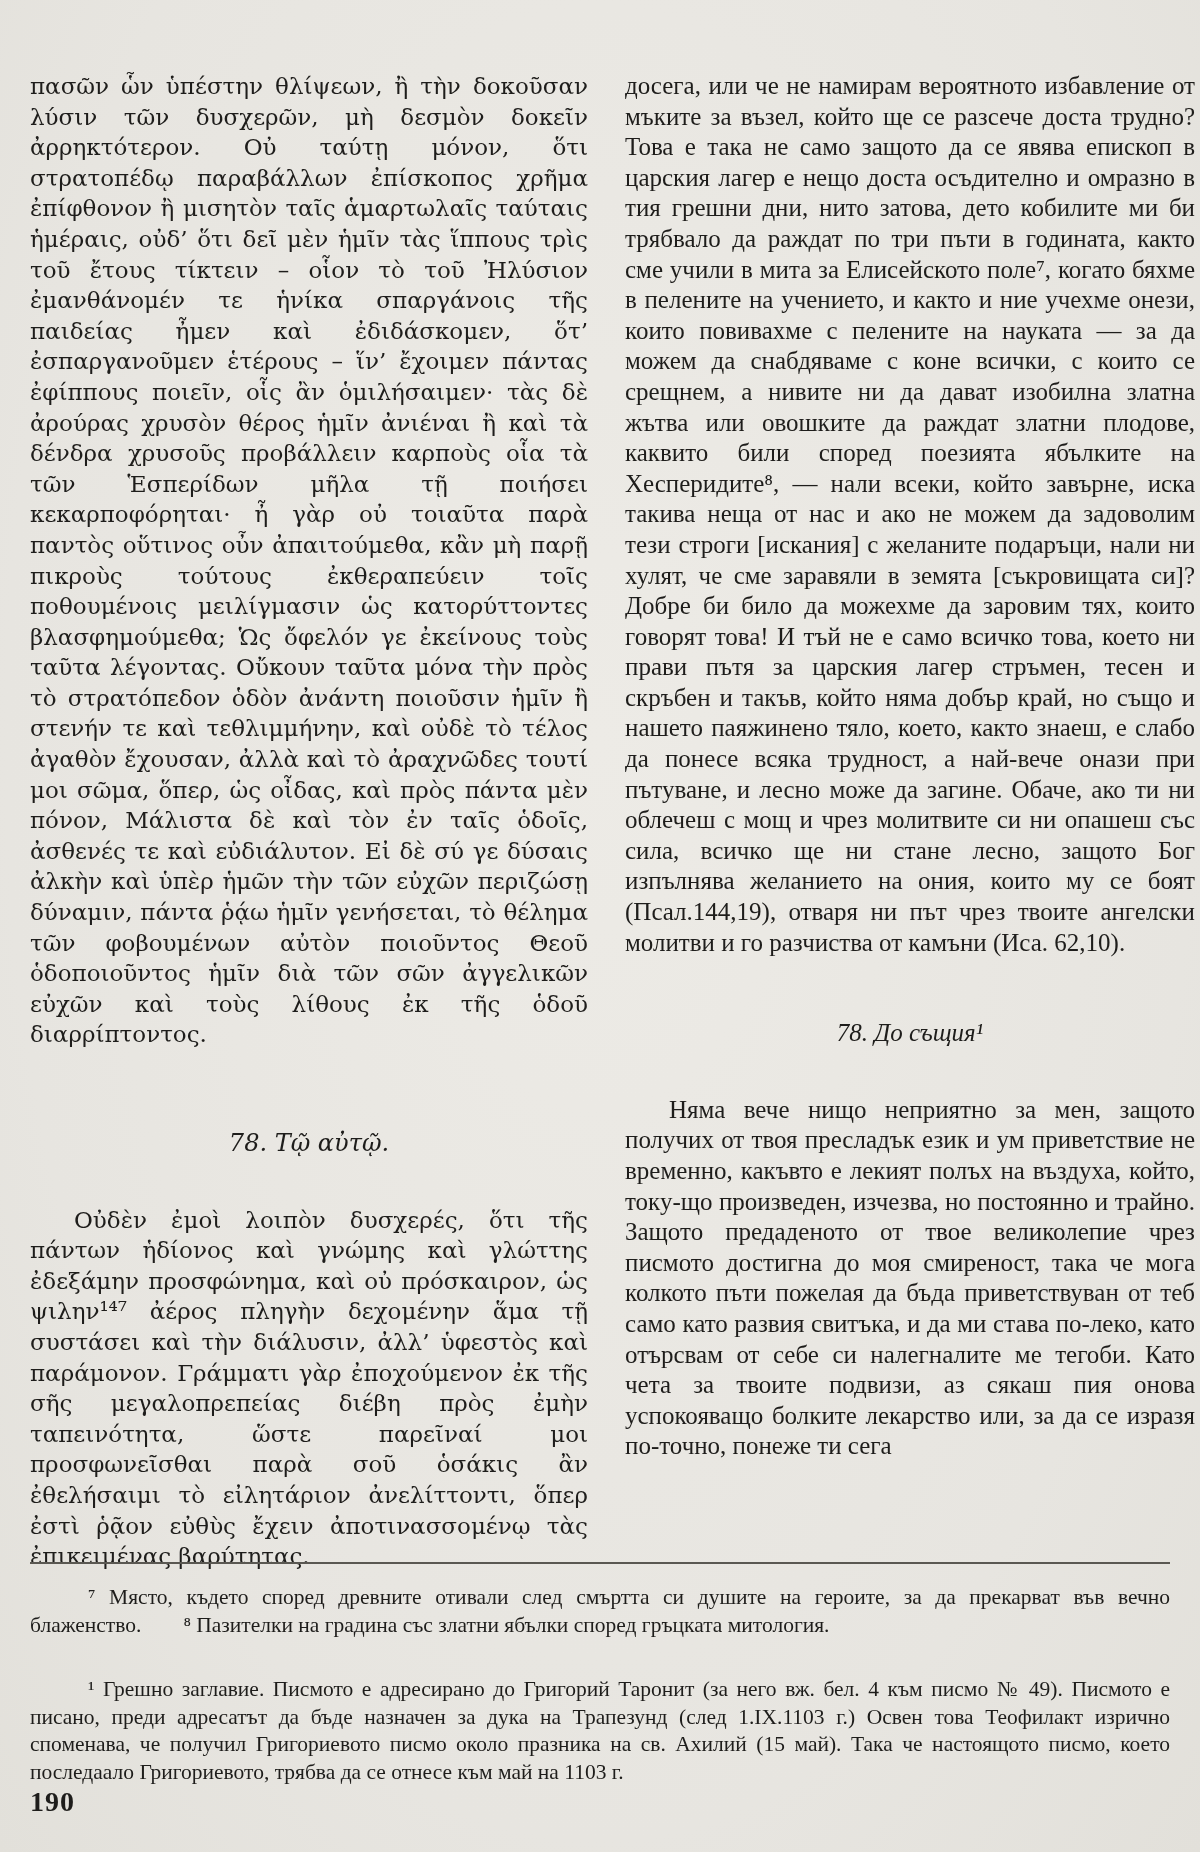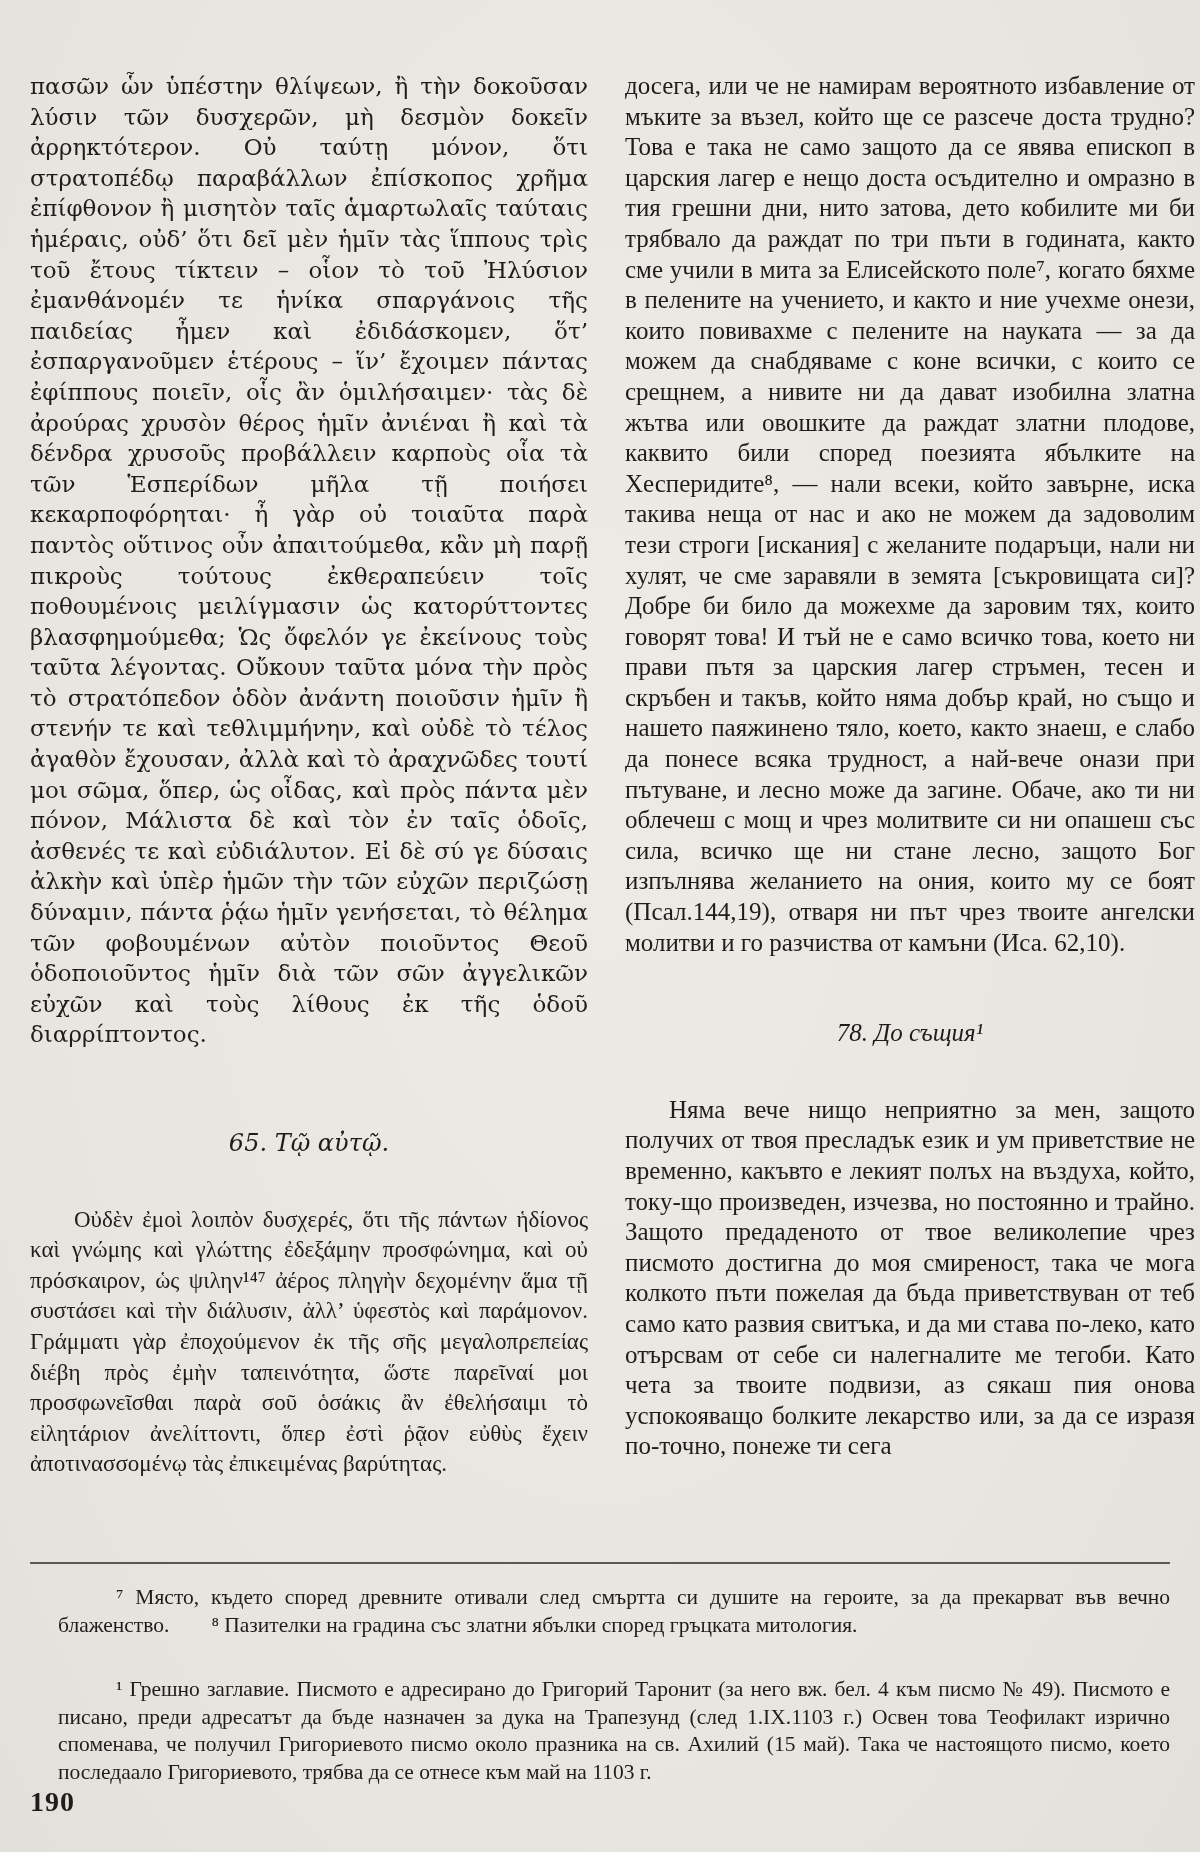--- a/index.html
+++ b/index.html
@@ -43,7 +43,7 @@
     text-align: justify;
   }
   p { margin: 0; }
-  .para-indent { text-indent: 44px; font-family: Liberation Serif, serif; }
+  .para-indent { text-indent: 44px; }
   .section-heading {
     text-align: center;
     font-style: italic;

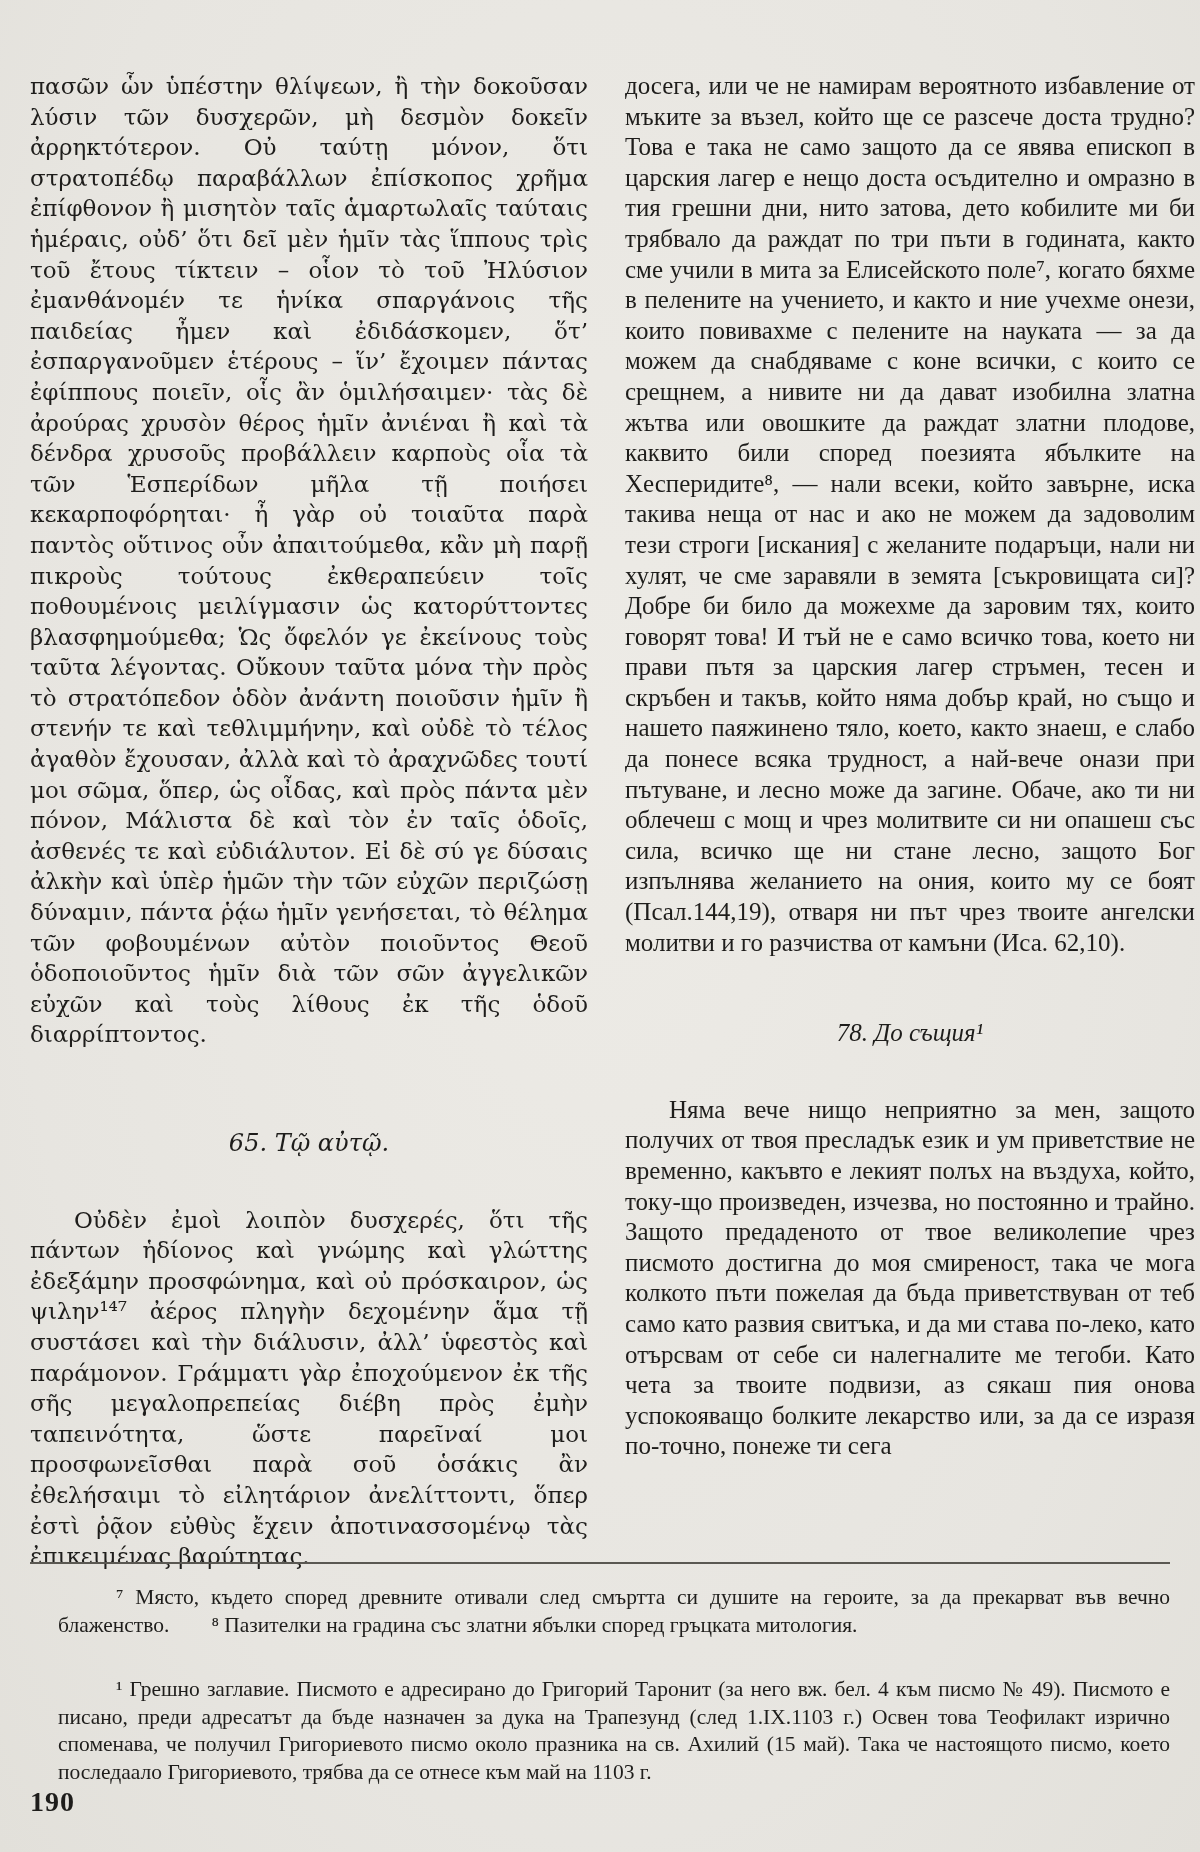--- a/index.html
+++ b/index.html
@@ -91,7 +91,7 @@
 
 <div class="col col-left greek">
   <p>πασῶν ὧν ὑπέστην θλίψεων, ἢ τὴν δοκοῦσαν λύσιν τῶν δυσχερῶν, μὴ δεσμὸν δοκεῖν ἀρρηκτότερον. Οὐ ταύτῃ μόνον, ὅτι στρατοπέδῳ παραβάλλων ἐπίσκοπος χρῆμα ἐπίφθονον ἢ μισητὸν ταῖς ἁμαρτωλαῖς ταύταις ἡμέραις, οὐδ’ ὅτι δεῖ μὲν ἡμῖν τὰς ἵππους τρὶς τοῦ ἔτους τίκτειν – οἷον τὸ τοῦ Ἠλύσιον ἐμανθάνομέν τε ἡνίκα σπαργάνοις τῆς παιδείας ἦμεν καὶ ἐδιδάσκομεν, ὅτ’ ἐσπαργανοῦμεν ἑτέρους – ἵν’ ἔχοιμεν πάντας ἐφίππους ποιεῖν, οἷς ἂν ὁμιλήσαιμεν· τὰς δὲ ἀρούρας χρυσὸν θέρος ἡμῖν ἀνιέναι ἢ καὶ τὰ δένδρα χρυσοῦς προβάλλειν καρποὺς οἷα τὰ τῶν Ἑσπερίδων μῆλα τῇ ποιήσει κεκαρποφόρηται· ἦ γὰρ οὐ τοιαῦτα παρὰ παντὸς οὕτινος οὖν ἀπαιτούμεθα, κἂν μὴ παρῇ πικροὺς τούτους ἐκθεραπεύειν τοῖς ποθουμένοις μειλίγμασιν ὡς κατορύττοντες βλασφημούμεθα; Ὡς ὄφελόν γε ἐκείνους τοὺς ταῦτα λέγοντας. Οὔκουν ταῦτα μόνα τὴν πρὸς τὸ στρατόπεδον ὁδὸν ἀνάντη ποιοῦσιν ἡμῖν ἢ στενήν τε καὶ τεθλιμμήνην, καὶ οὐδὲ τὸ τέλος ἀγαθὸν ἔχουσαν, ἀλλὰ καὶ τὸ ἀραχνῶδες τουτί μοι σῶμα, ὅπερ, ὡς οἶδας, καὶ πρὸς πάντα μὲν πόνον, Μάλιστα δὲ καὶ τὸν ἐν ταῖς ὁδοῖς, ἀσθενές τε καὶ εὐδιάλυτον. Εἰ δὲ σύ γε δύσαις ἀλκὴν καὶ ὑπὲρ ἡμῶν τὴν τῶν εὐχῶν περιζώσῃ δύναμιν, πάντα ῥᾴω ἡμῖν γενήσεται, τὸ θέλημα τῶν φοβουμένων αὐτὸν ποιοῦντος Θεοῦ ὁδοποιοῦντος ἡμῖν διὰ τῶν σῶν ἀγγελικῶν εὐχῶν καὶ τοὺς λίθους ἐκ τῆς ὁδοῦ διαρρίπτοντος.</p>
-  <h2 class="section-heading">65. Τῷ αὐτῷ.</h2>
+  <h2 class="section-heading">78. Τῷ αὐτῷ.</h2>
   <p class="para-indent">Οὐδὲν ἐμοὶ λοιπὸν δυσχερές, ὅτι τῆς πάντων ἡδίονος καὶ γνώμης καὶ γλώττης ἐδεξάμην προσφώνημα, καὶ οὐ πρόσκαιρον, ὡς ψιλην¹⁴⁷ ἀέρος πληγὴν δεχομένην ἅμα τῇ συστάσει καὶ τὴν διάλυσιν, ἀλλ’ ὑφεστὸς καὶ παράμονον. Γράμματι γὰρ ἐποχούμενον ἐκ τῆς σῆς μεγαλοπρεπείας διέβη πρὸς ἐμὴν ταπεινότητα, ὥστε παρεῖναί μοι προσφωνεῖσθαι παρὰ σοῦ ὁσάκις ἂν ἐθελήσαιμι τὸ εἰλητάριον ἀνελίττοντι, ὅπερ ἐστὶ ῥᾷον εὐθὺς ἔχειν ἀποτινασσομένῳ τὰς ἐπικειμένας βαρύτητας.</p>
 
 </div>

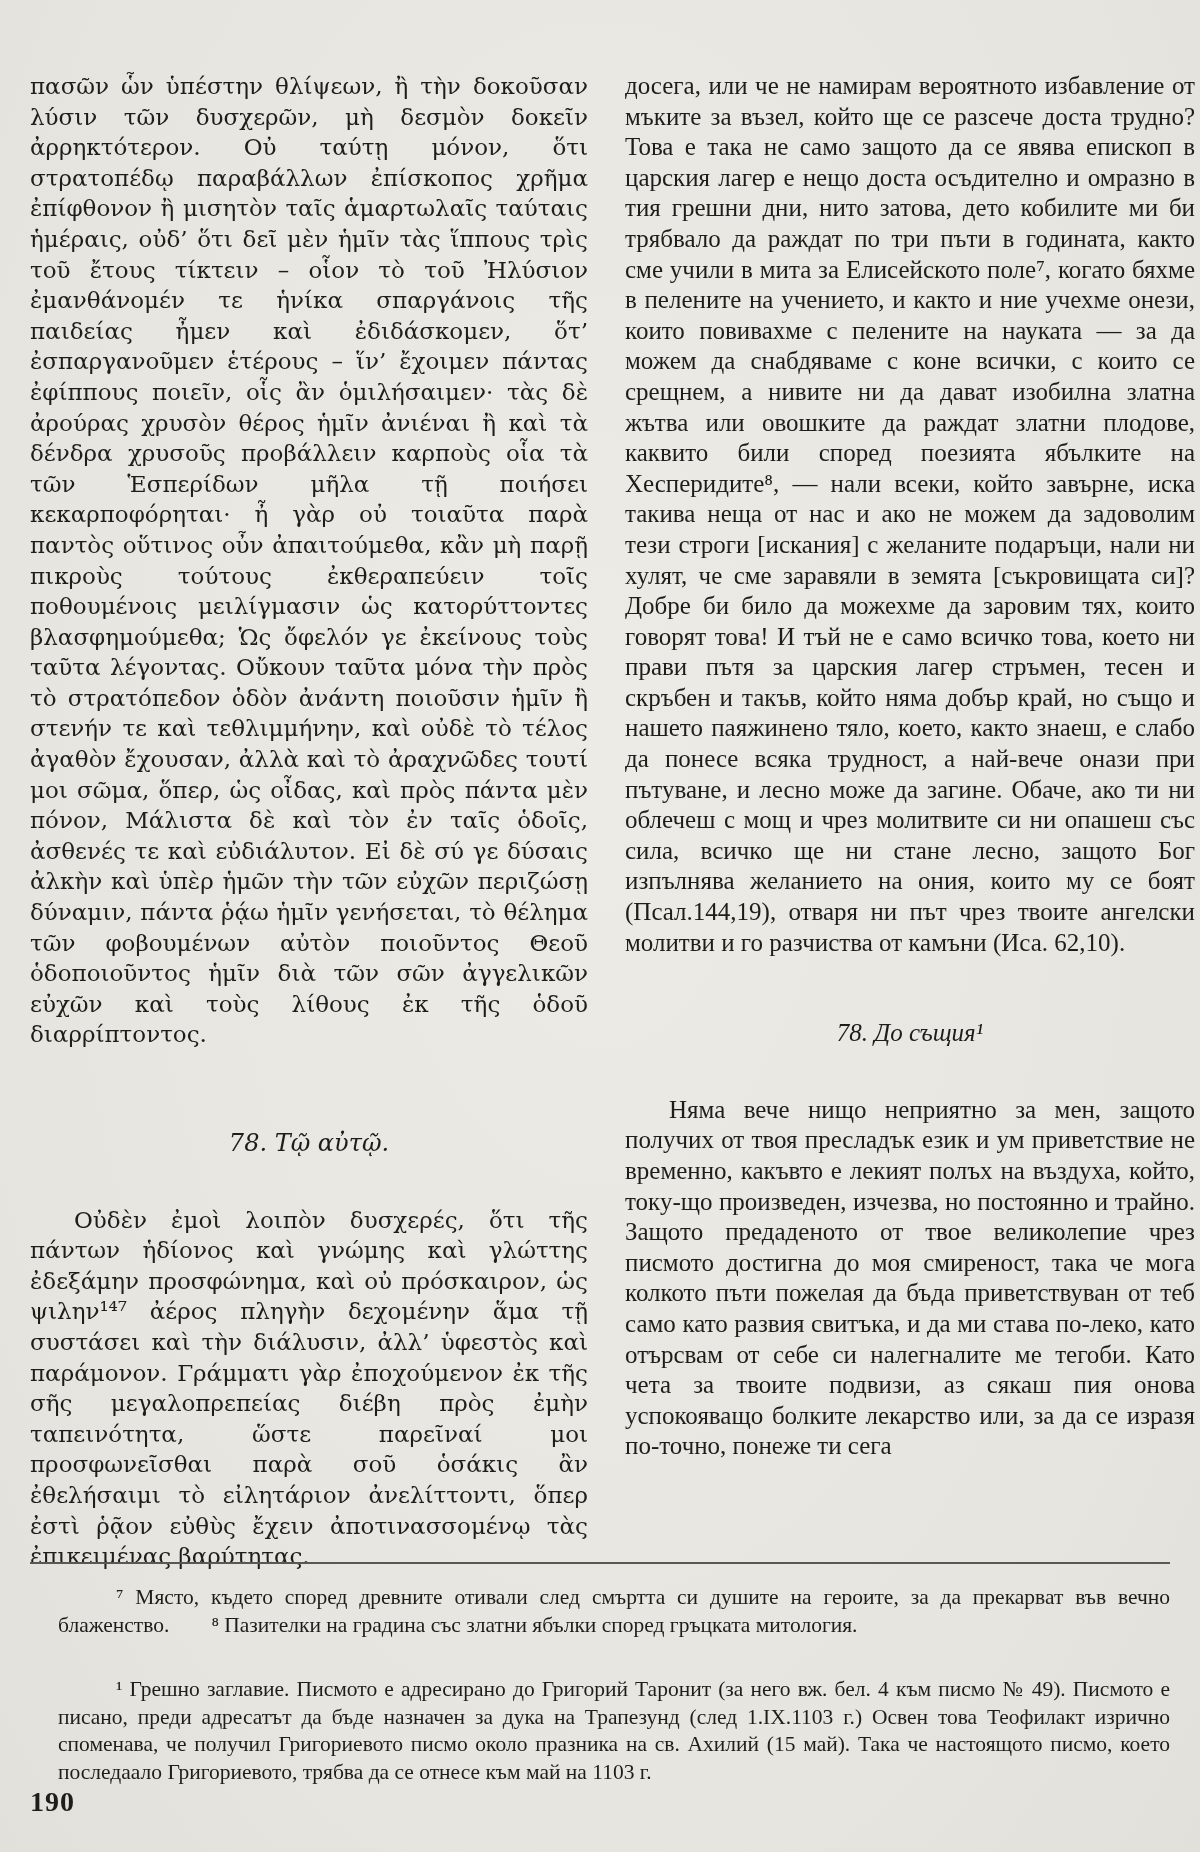--- a/index.html
+++ b/index.html
@@ -74,7 +74,7 @@
   }
   .footnotes-translation { top: 1584px; }
   .footnotes-commentary { top: 1676px; }
-  .footnotes .fn-indent { text-indent: 58px; margin-left: 28px; }
+  .footnotes .fn-indent { text-indent: 58px; }
   .fn-8 { margin-left: 42px; }
   .page-number {
     position: absolute;

